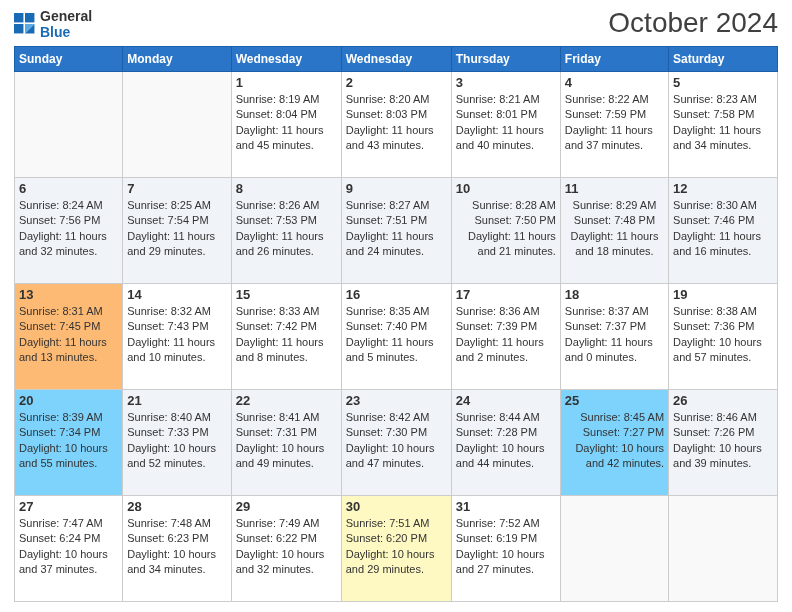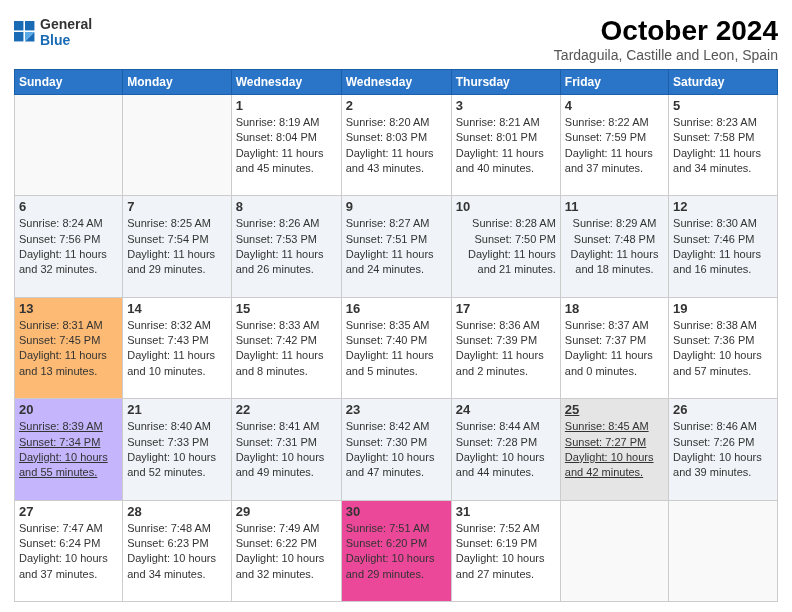--- a/index.html
+++ b/index.html
@@ -16,7 +16,7 @@
       background: #fff;
       display: flex;
       flex-direction: column;
-      padding: 16px 14px 10px 14px;
+      padding: 8px 14px 10px 14px;
     }
     .header {
       display: flex;

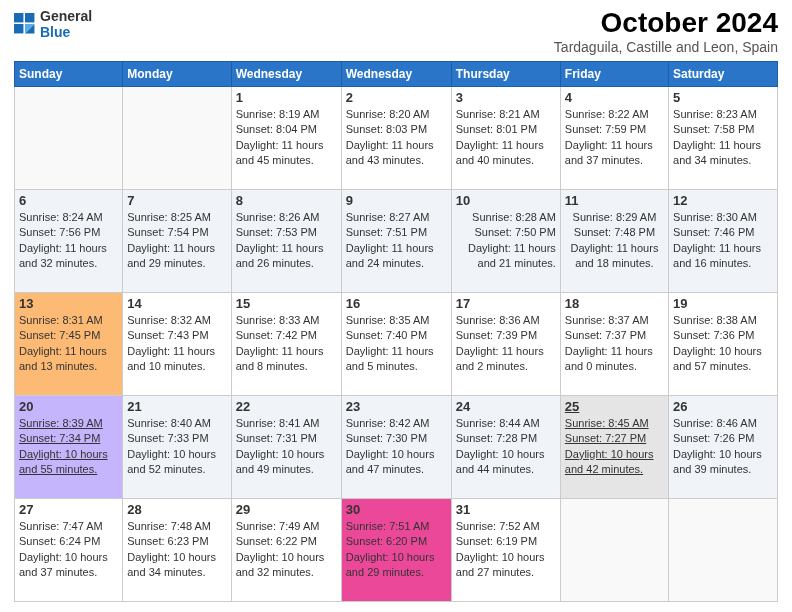--- a/index.html
+++ b/index.html
@@ -38,8 +38,8 @@
     }
     .title-block h1 {
       font-size: 28px;
-      font-weight: bold;
-      color: #000000;
+      font-weight: normal;
+      color: #404040;
       line-height: 1.1;
     }
     .title-block h2 {

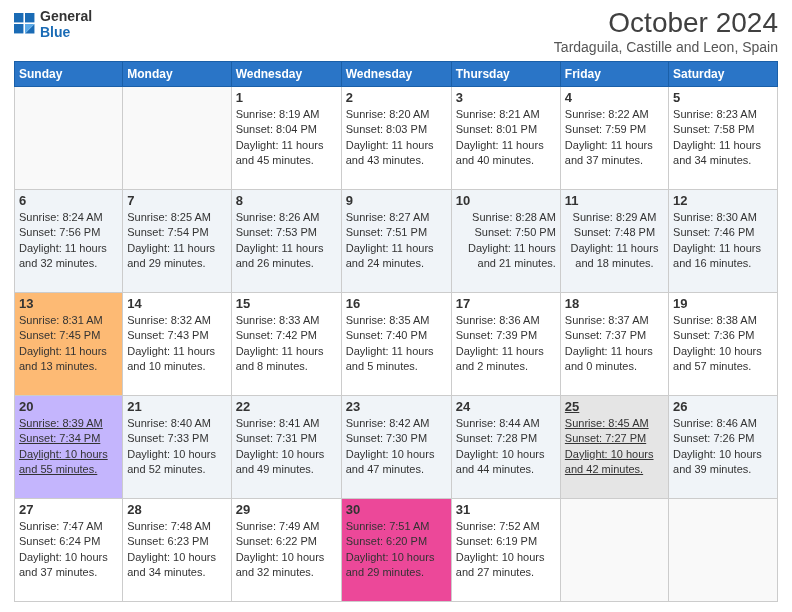--- a/index.html
+++ b/index.html
@@ -102,7 +102,6 @@
     </div>
     <div class="title-block">
       <h1>October 2024</h1>
-      <h2>Tardaguila, Castille and Leon, Spain</h2>
     </div>
   </div>
 

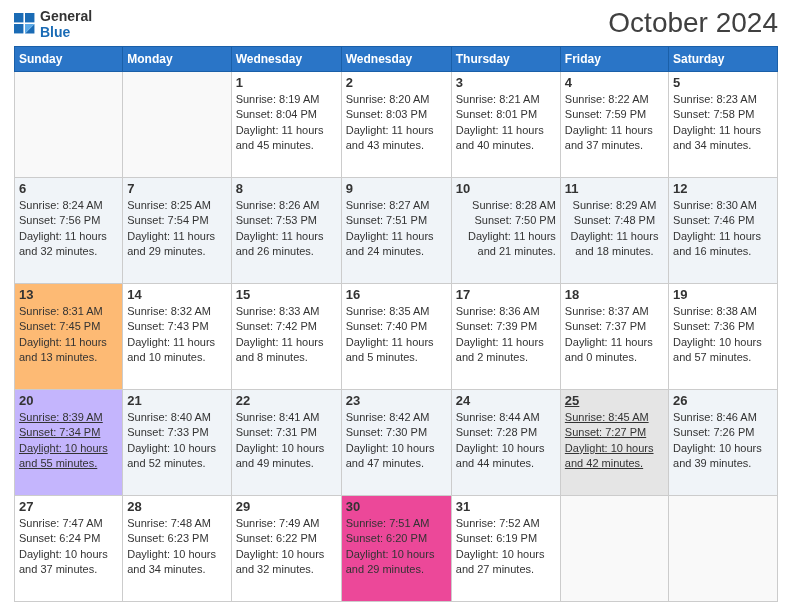--- a/index.html
+++ b/index.html
@@ -241,7 +241,7 @@
           </td>
         </tr>
         <tr>
-          <td style="background: #c4b5fd;">
+          <td style="background: #7dd3fc;">
             <div class="day-number">20</div>
             <div class="day-detail" style="white-space: pre-line; text-decoration: underline;">Sunrise: 8:39 AM
 Sunset: 7:34 PM

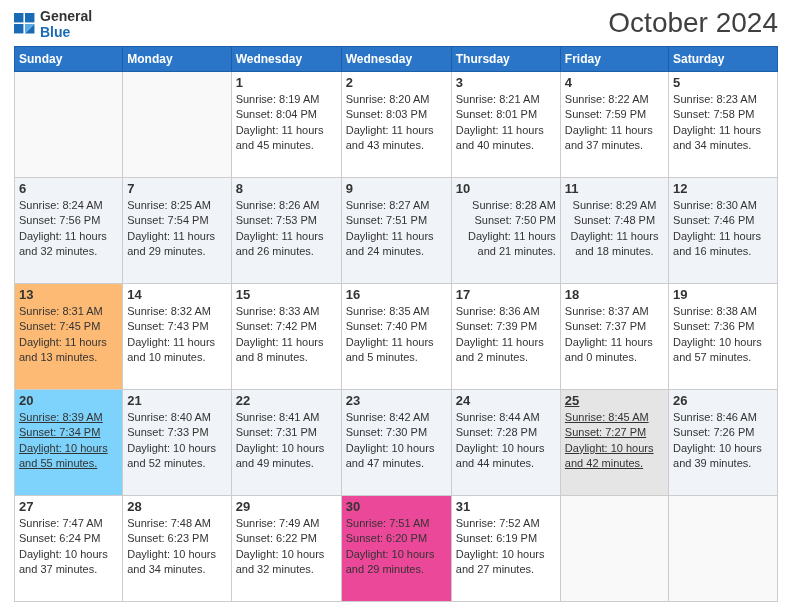--- a/index.html
+++ b/index.html
@@ -271,7 +271,7 @@
 Sunset: 7:28 PM
 Daylight: 10 hours and 44 minutes.</div>
           </td>
-          <td style="background: #e5e5e5; text-decoration: underline;">
+          <td style="background: #7dd3fc;">
             <div class="day-number">25</div>
             <div class="day-detail" style="white-space: pre-line;">Sunrise: 8:45 AM
 Sunset: 7:27 PM

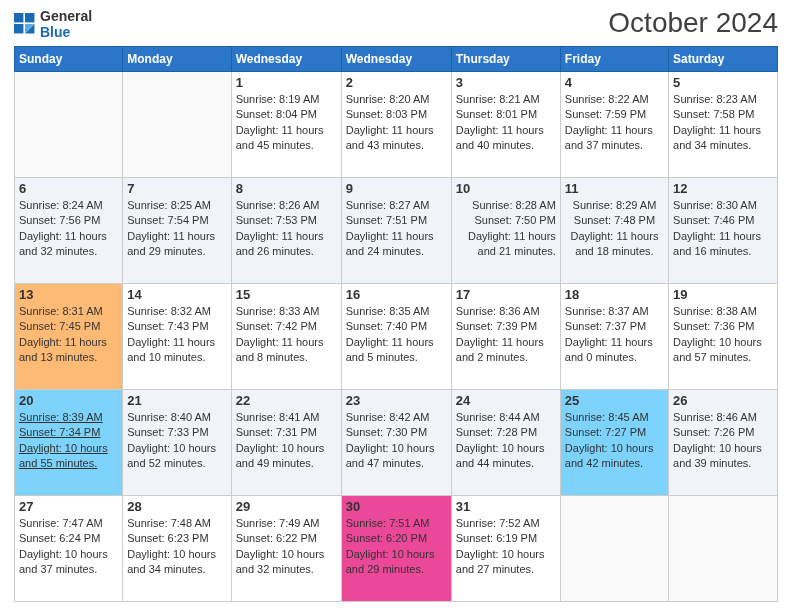--- a/index.html
+++ b/index.html
@@ -243,7 +243,7 @@
         <tr>
           <td style="background: #7dd3fc;">
             <div class="day-number">20</div>
-            <div class="day-detail" style="white-space: pre-line; text-decoration: underline;">Sunrise: 8:39 AM
+            <div class="day-detail" style="white-space: pre-line;">Sunrise: 8:39 AM
 Sunset: 7:34 PM
 Daylight: 10 hours and 55 minutes.</div>
           </td>

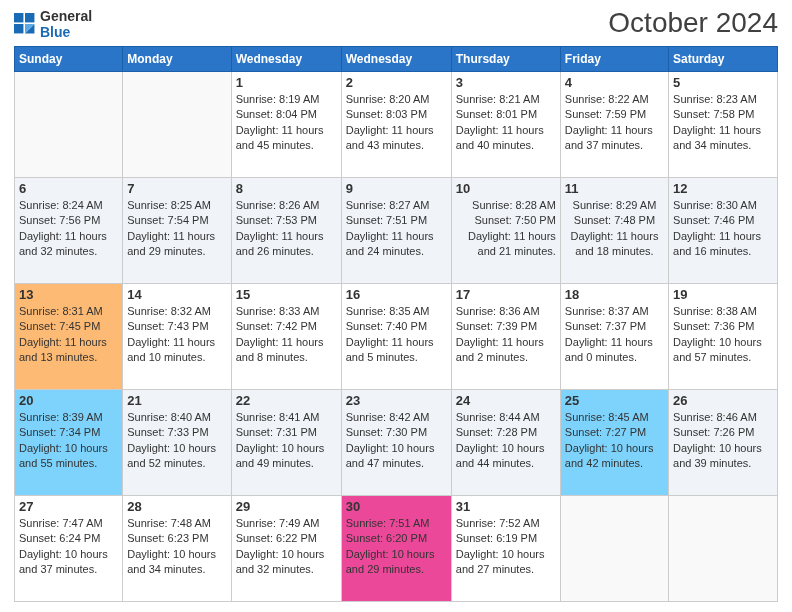--- a/index.html
+++ b/index.html
@@ -273,7 +273,7 @@
           </td>
           <td style="background: #7dd3fc;">
             <div class="day-number">25</div>
-            <div class="day-detail" style="white-space: pre-line;">Sunrise: 8:45 AM
+            <div class="day-detail" style="white-space: pre-line; text-align: right;">Sunrise: 8:45 AM
 Sunset: 7:27 PM
 Daylight: 10 hours and 42 minutes.</div>
           </td>

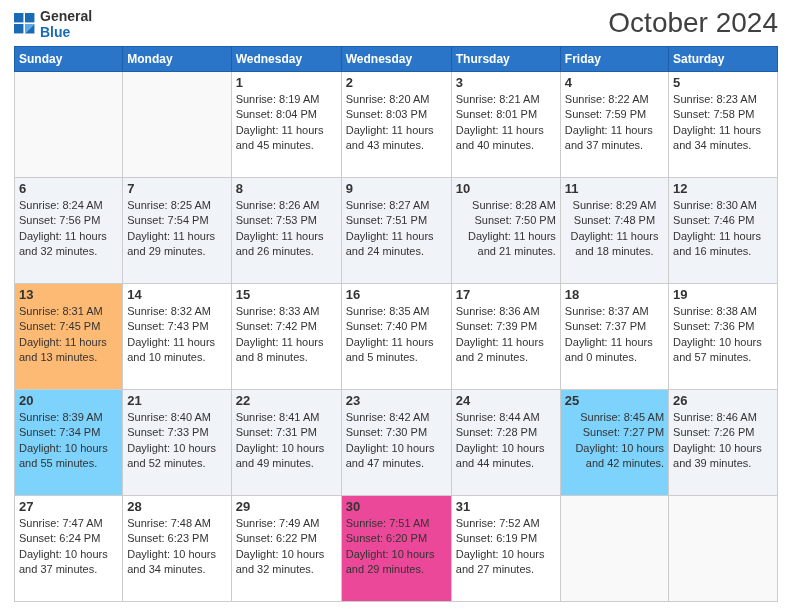--- a/index.html
+++ b/index.html
@@ -303,7 +303,7 @@
 Sunset: 6:22 PM
 Daylight: 10 hours and 32 minutes.</div>
           </td>
-          <td style="background: #ec4899;">
+          <td style="background: #fef9c3;">
             <div class="day-number">30</div>
             <div class="day-detail" style="white-space: pre-line;">Sunrise: 7:51 AM
 Sunset: 6:20 PM

